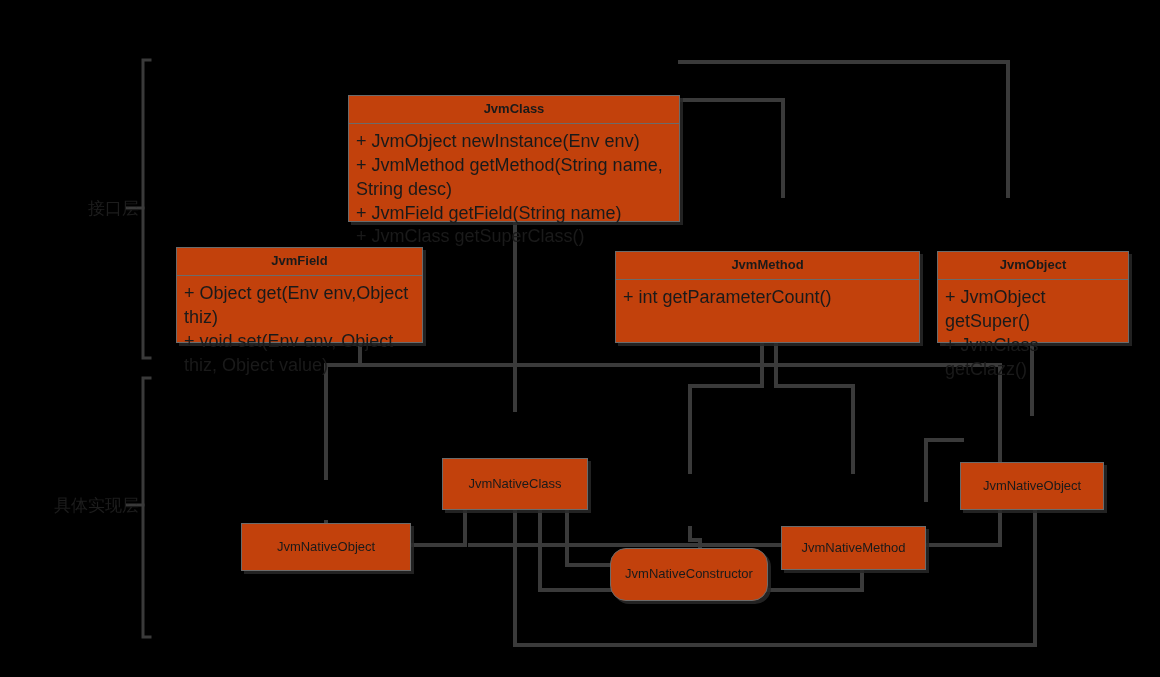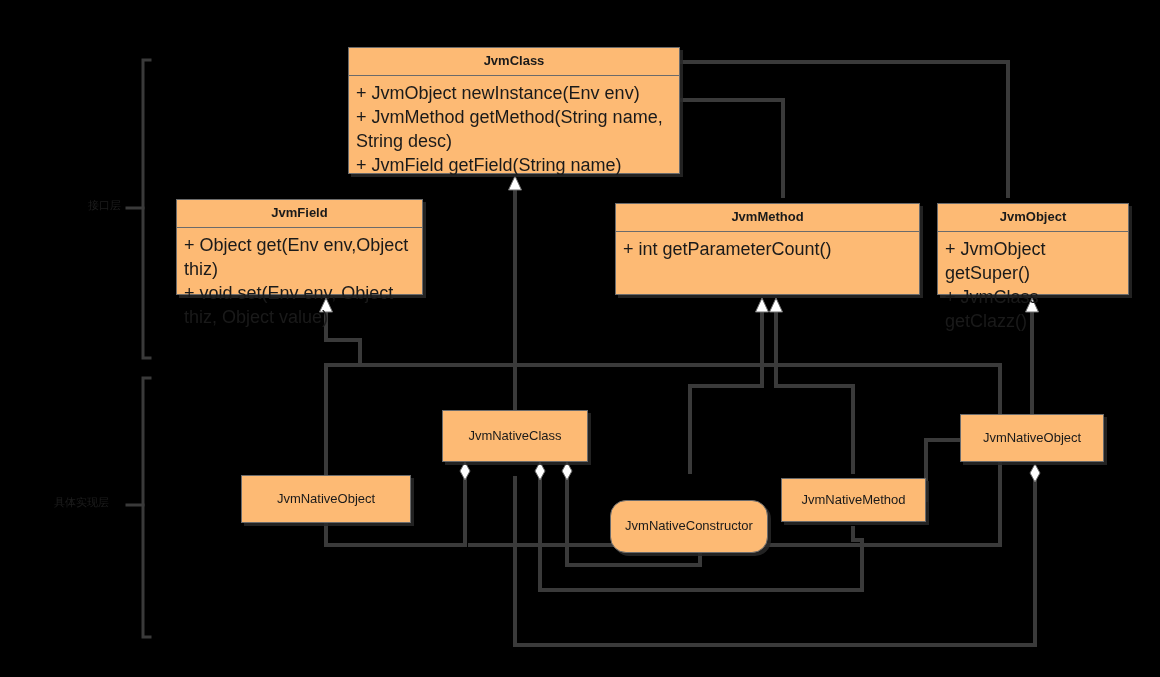--- a/index.html
+++ b/index.html
@@ -25,10 +25,11 @@
   .uml-box {
     position: absolute;
     box-sizing: border-box;
-    background: #fdba74;
+    background: #c2410c;
     border: 1px solid #6b6b6b;
     box-shadow: 3px 3px 0 rgba(40,40,40,0.85);
     z-index: 5;
+    margin-top: 48px;
   }
   .uml-title {
     box-sizing: border-box;

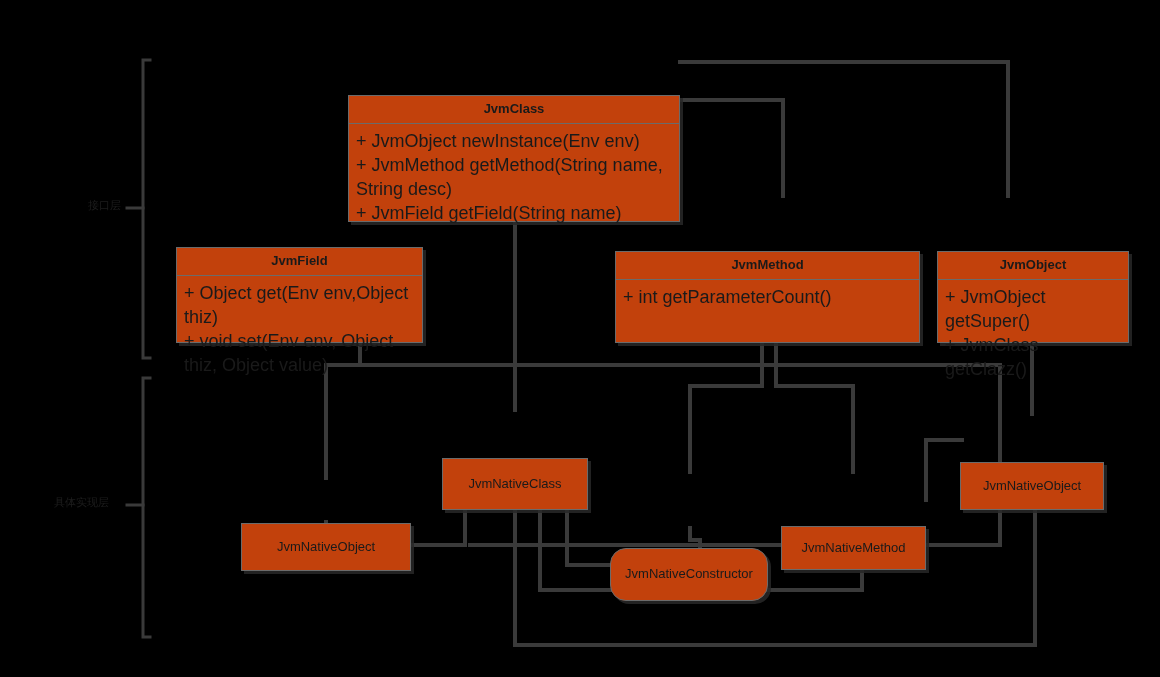--- a/index.html
+++ b/index.html
@@ -62,12 +62,12 @@
   }
   .group-label {
     position: absolute;
-    font-size: 11px;
+    font-size: 17px;
     color: #1d1d1d;
     white-space: nowrap;
     z-index: 4;
     line-height: 1.2;
-    text-align: left;
+    text-align: right;
   }
 </style>
 </head>

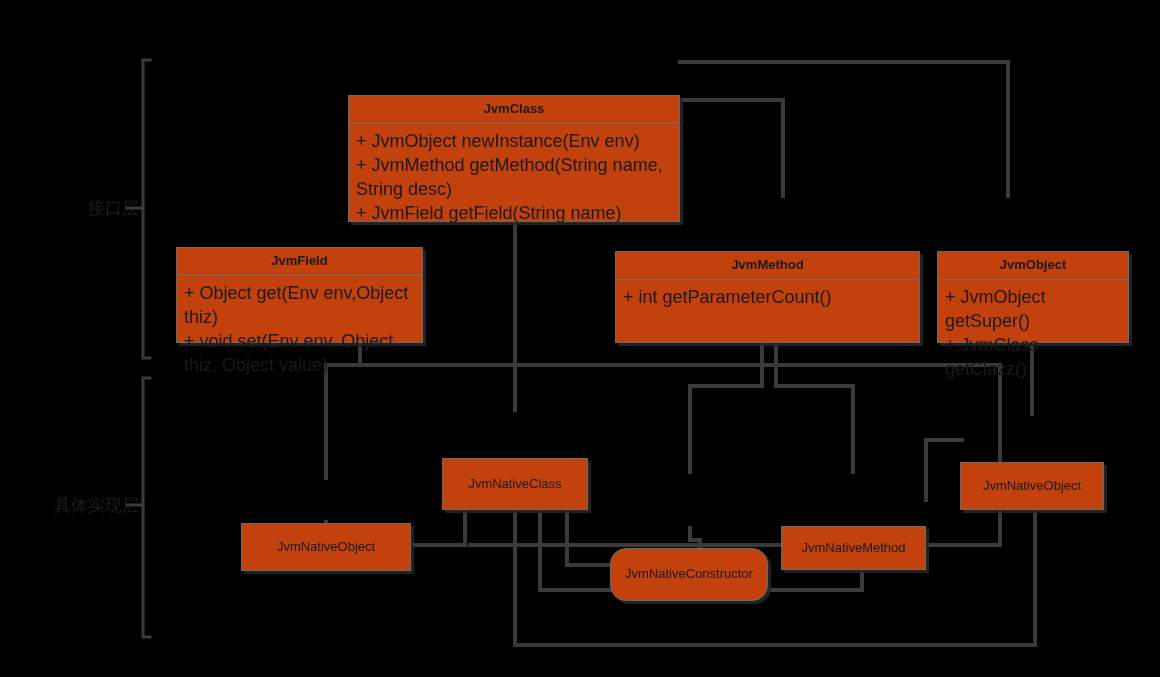--- a/index.html
+++ b/index.html
@@ -146,6 +146,7 @@
       <div>+ JvmObject newInstance(Env env)</div>
       <div>+ JvmMethod getMethod(String name, String desc)</div>
       <div>+ JvmField getField(String name)</div>
+      <div>+ JvmClass getSuperClass()</div>
     </div>
   </div>
 

